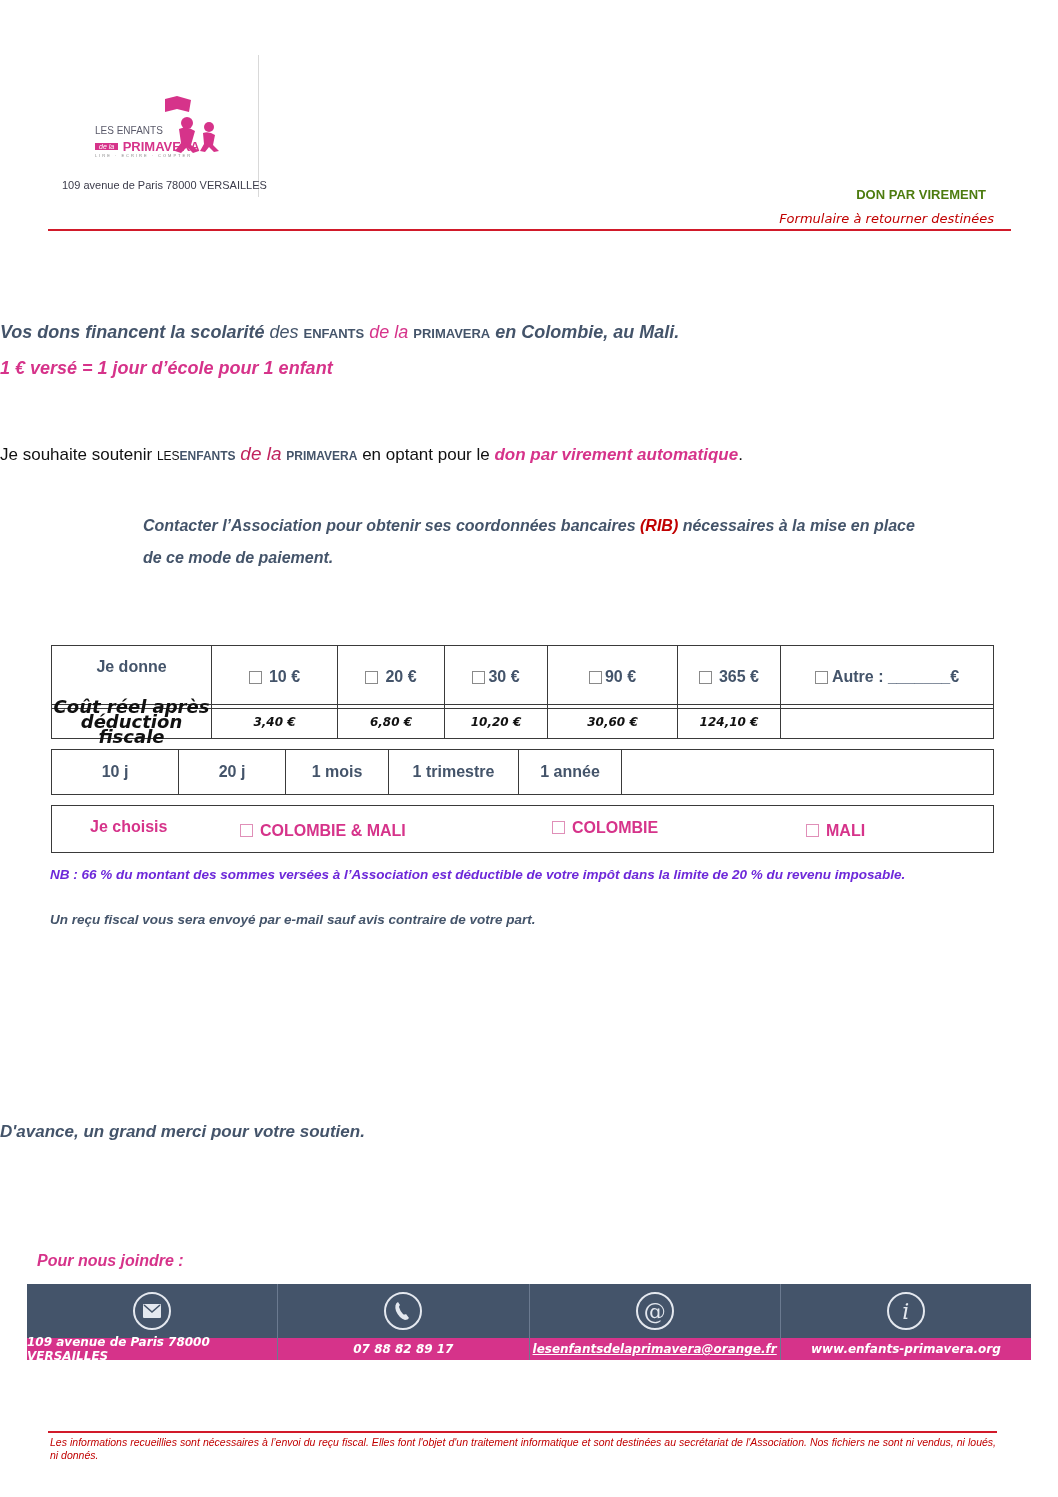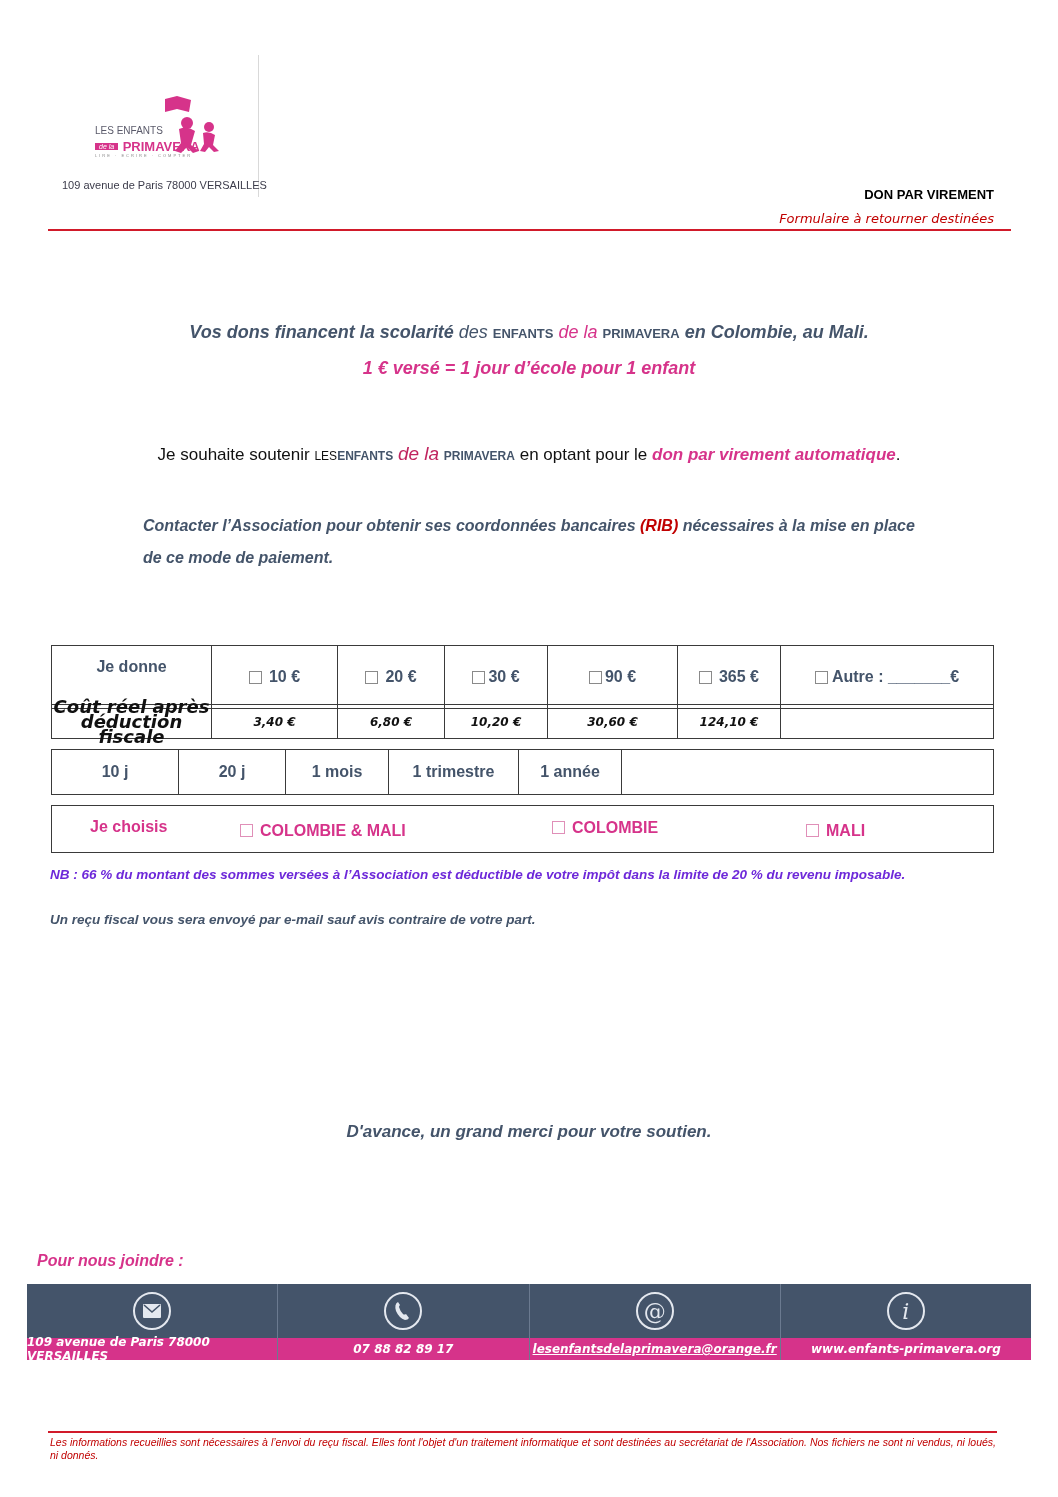--- a/index.html
+++ b/index.html
@@ -11,7 +11,7 @@
   #logo-box{left:50px;top:55px;width:208px;height:142px;border-right:1px solid #d9d9d9;}
   #logo-art{position:absolute;left:45px;top:40px;width:130px;height:60px;}
   #logo-address{position:absolute;left:12px;top:124px;font-size:11px;color:#3b3b4a;white-space:nowrap;}
-  #doc-title{right:64px;top:187px;font-size:13px;font-weight:bold;color:#000000;text-align:right;}
+  #doc-title{right:72px;top:187px;font-size:13px;font-weight:bold;color:#4d7c0f;text-align:right;}
   #doc-subtitle{right:64px;top:211px;font-size:13px;font-style:italic;color:#c00000;font-family:"DejaVu Sans",sans-serif;}
   #header-rule{left:48px;top:229px;width:963px;height:2px;background:#d11a2a;}
   

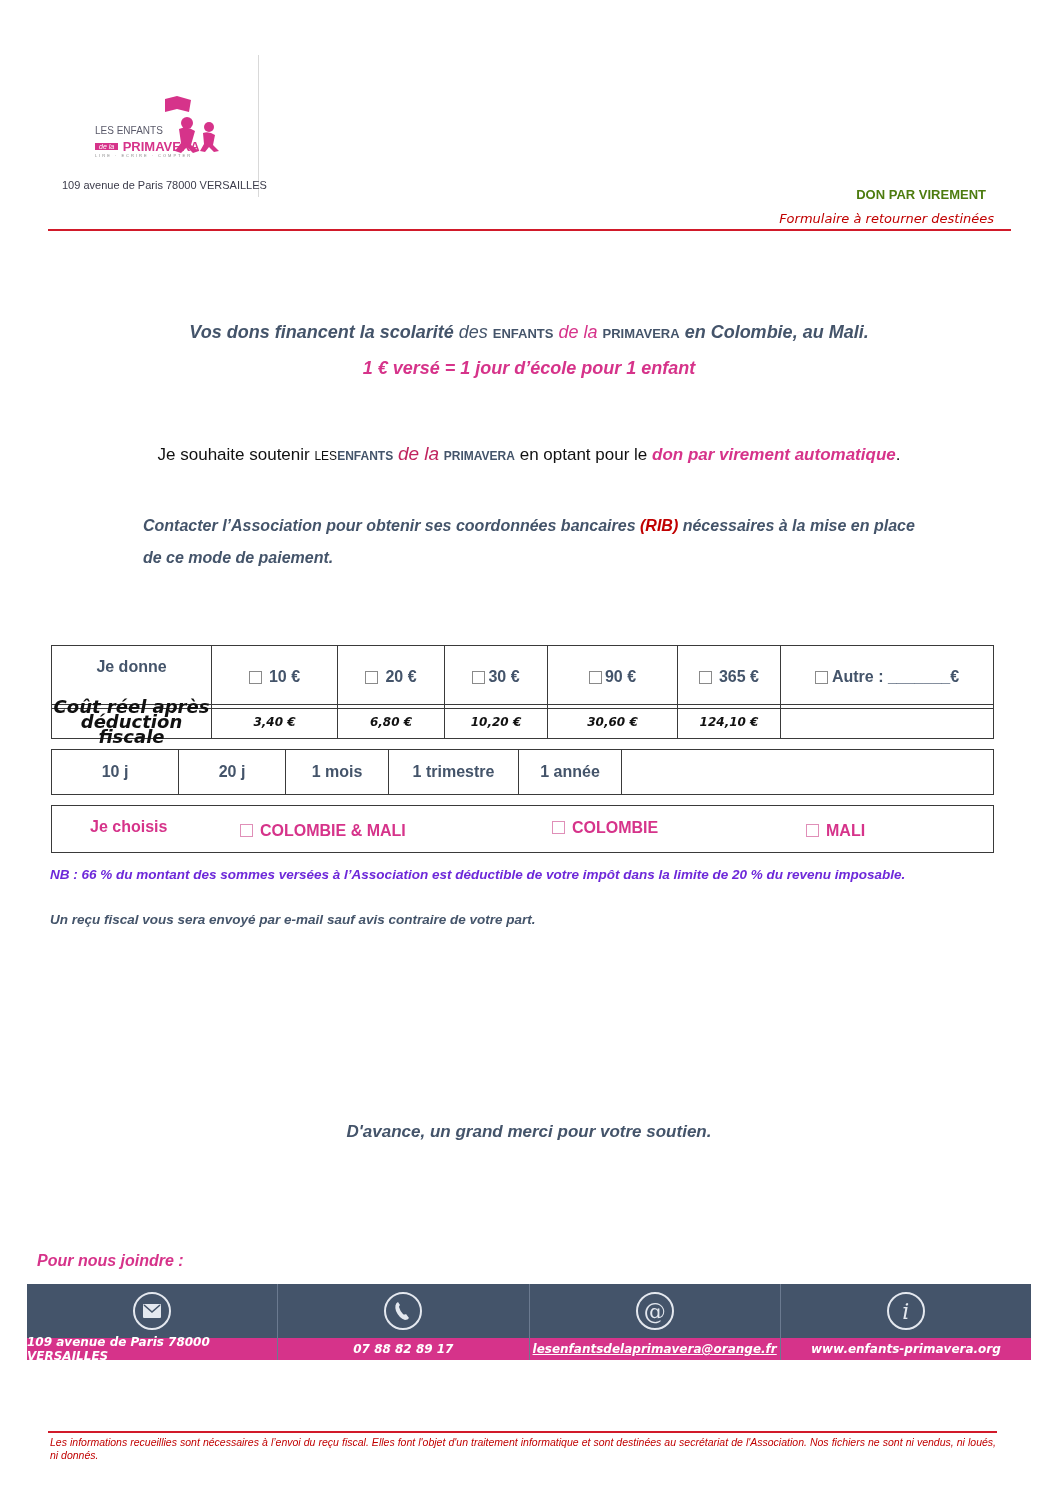--- a/index.html
+++ b/index.html
@@ -15,7 +15,7 @@
   #doc-subtitle{right:64px;top:211px;font-size:13px;font-style:italic;color:#c00000;font-family:"DejaVu Sans",sans-serif;}
   #header-rule{left:48px;top:229px;width:963px;height:2px;background:#d11a2a;}
   
-  .center{left:0;width:1058px;text-align:center;}
+  .center{left:0;width:1058px;text-align:left;}
   #intro1{top:322px;font-size:18px;font-style:italic;font-weight:bold;color:#44546a;}
   #intro1 .sm{font-size:13px;font-style:normal;font-weight:bold;}
   #intro1 .light{font-weight:normal;}

